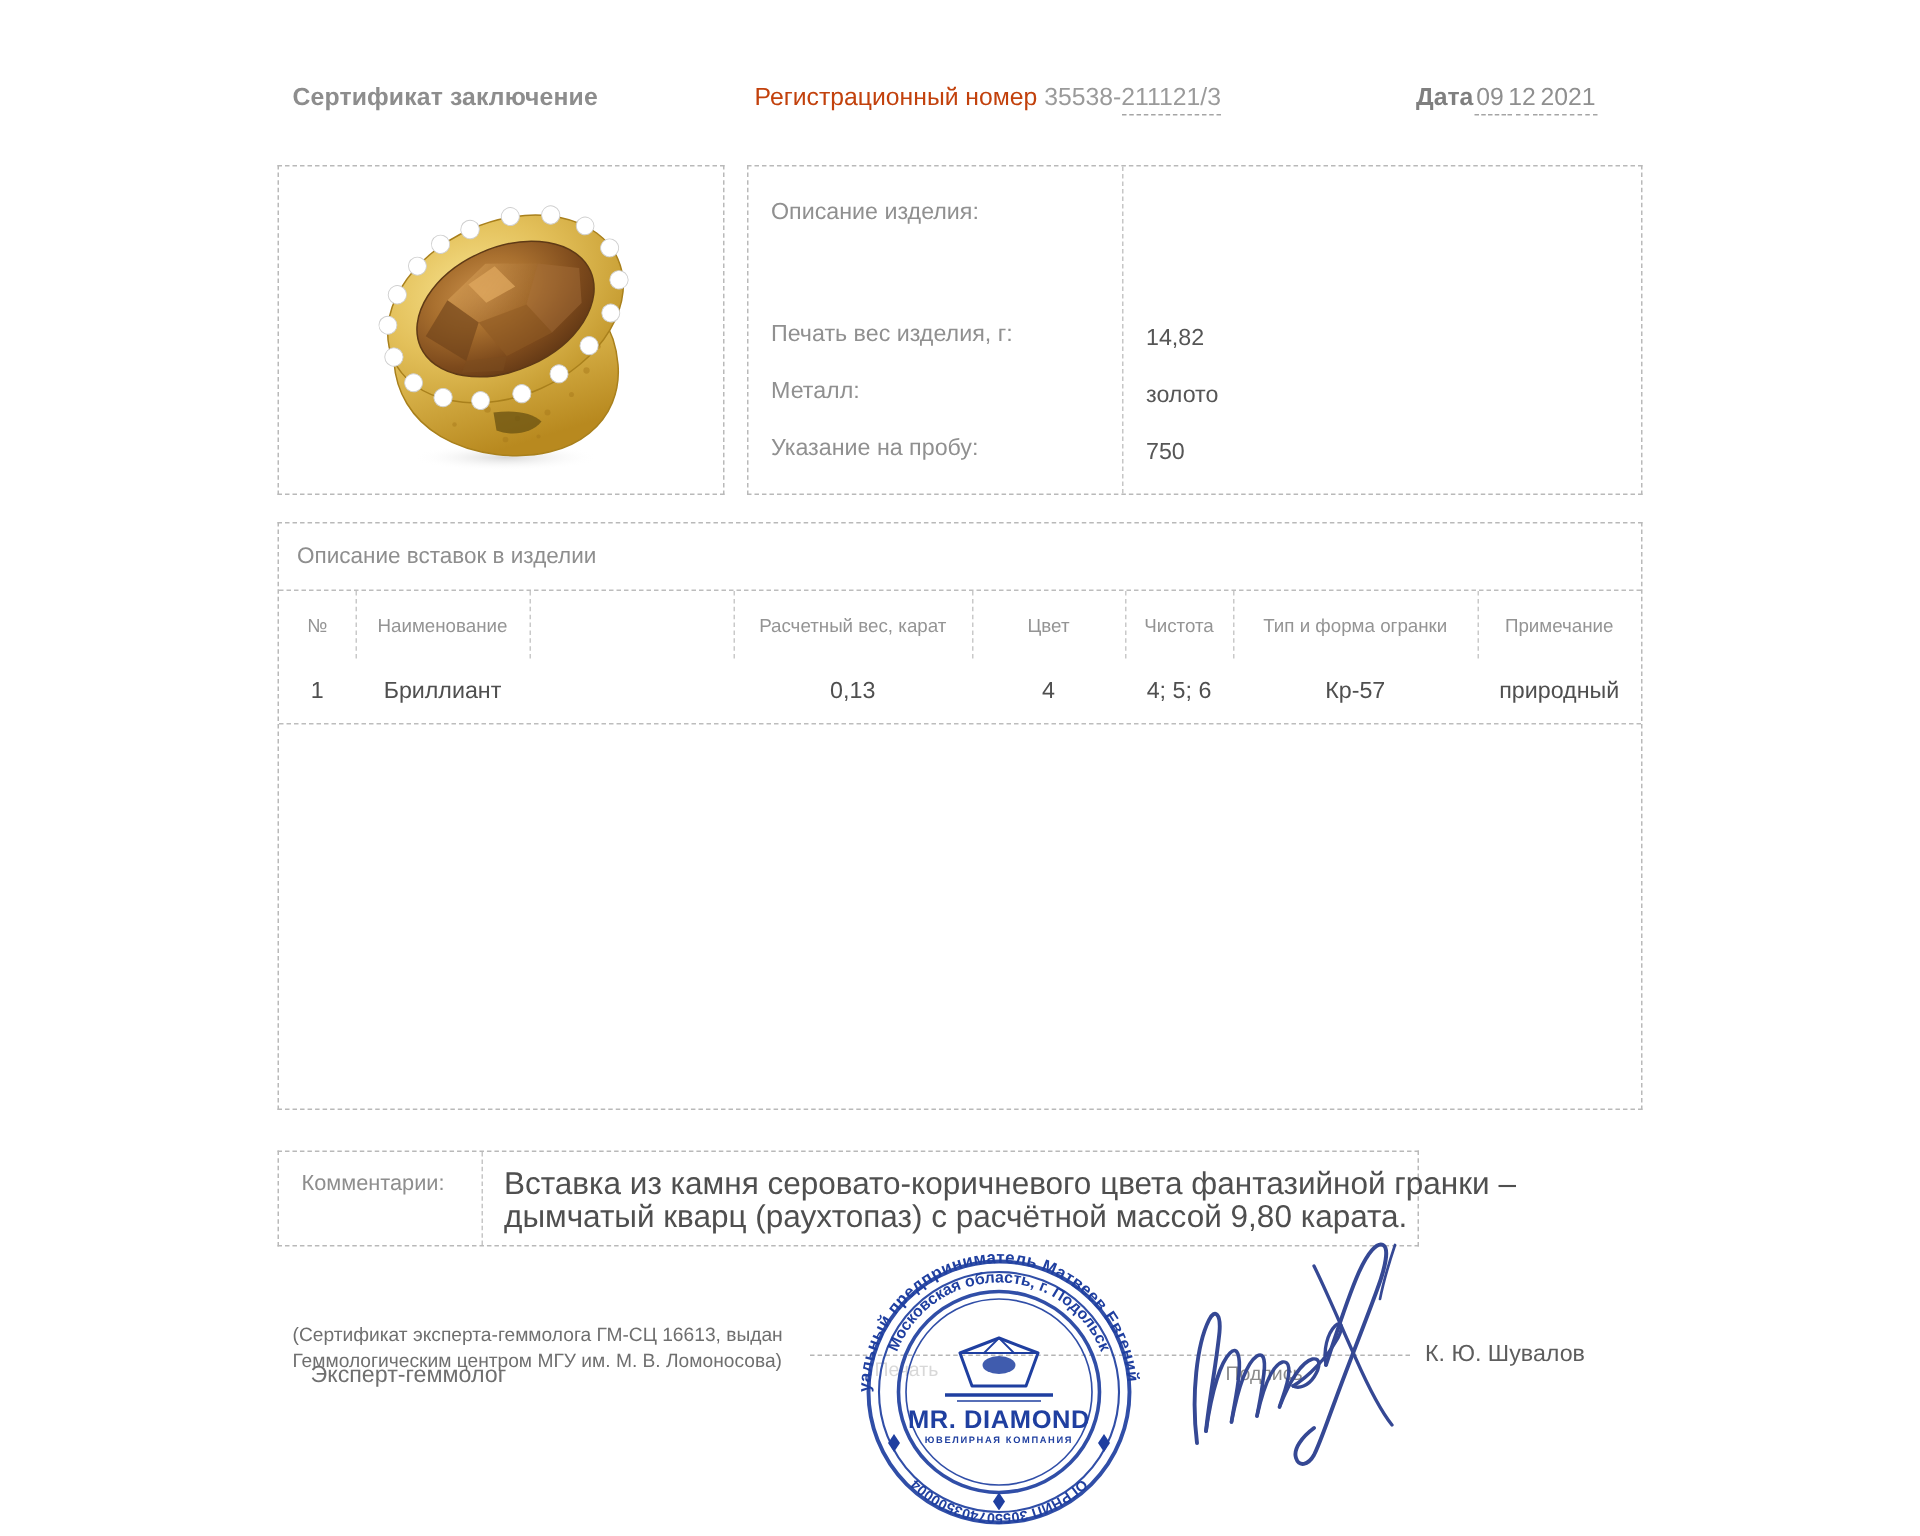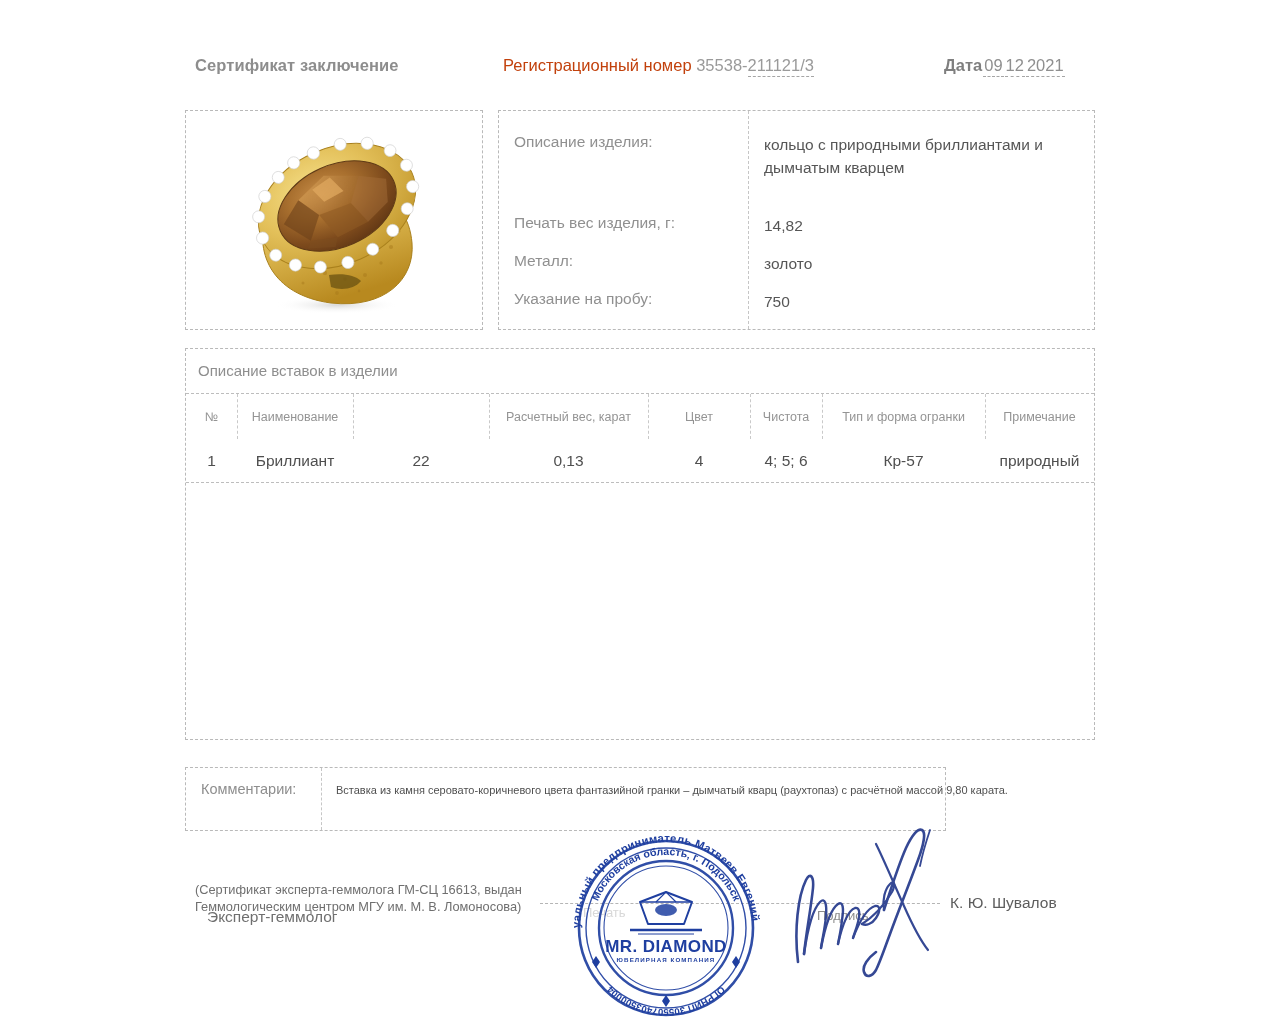--- a/index.html
+++ b/index.html
@@ -217,7 +217,6 @@
     <div class="desc-split"></div>
 
     <div class="desc-label" style="left:15px; top:22px;">Описание изделия:</div>
-    <div class="desc-value" style="left:265px; top:22px; width:320px;">кольцо с природными бриллиантами и дымчатым кварцем</div>
 
     <div class="desc-label" style="left:15px; top:103px;">Печать вес изделия, г:</div>
     <div class="desc-value" style="left:265px; top:103px;">14,82</div>

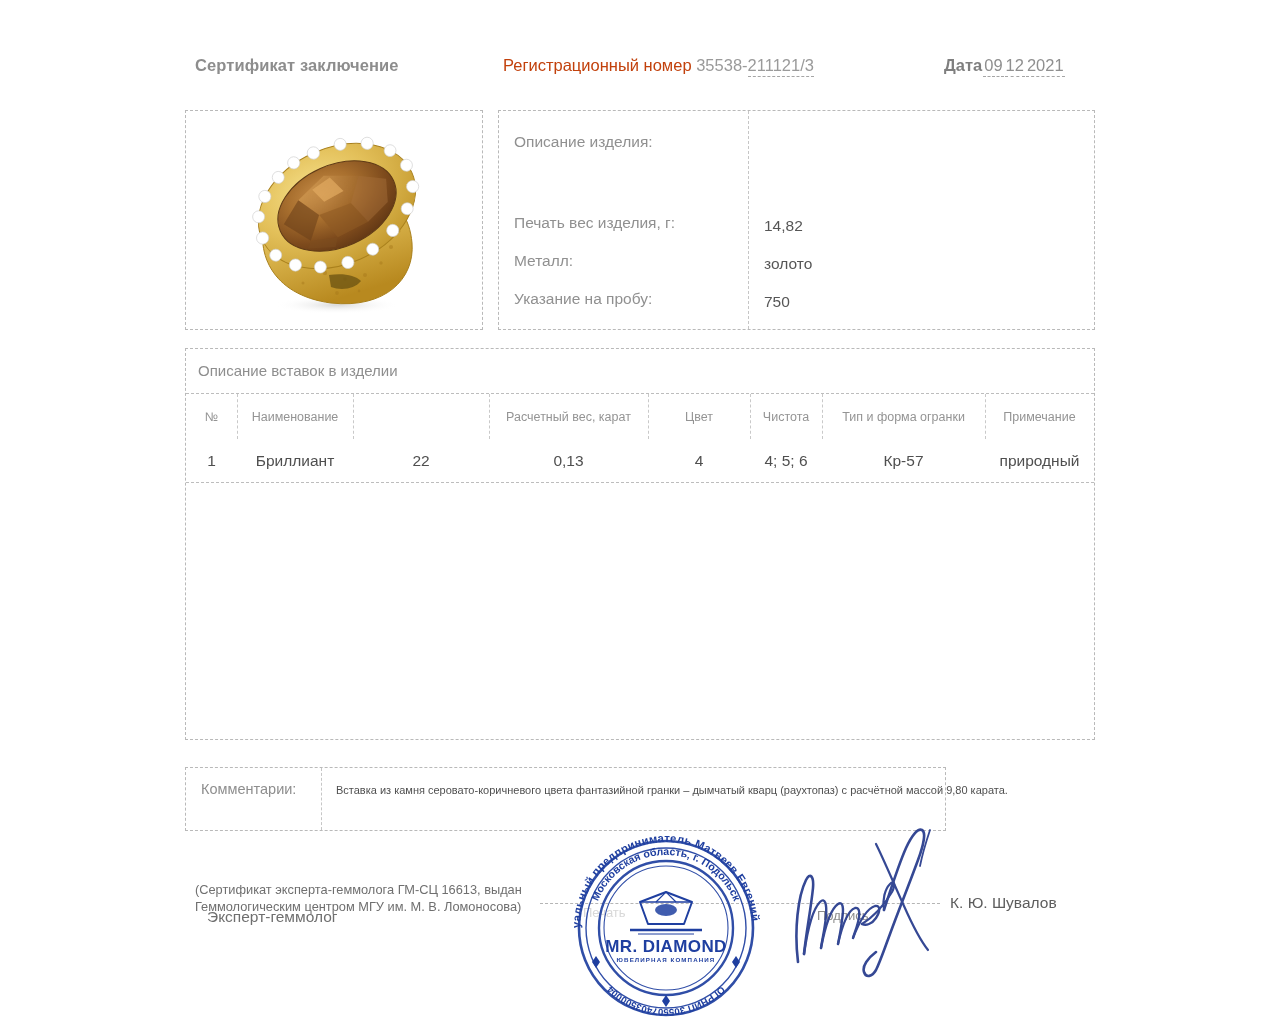--- a/index.html
+++ b/index.html
@@ -252,7 +252,6 @@
 
     <div class="ins-cell" style="left:0px;   width:51px;">1</div>
     <div class="ins-cell" style="left:51px;  width:116px;">Бриллиант</div>
-    <div class="ins-cell" style="left:167px; width:136px;">22</div>
     <div class="ins-cell" style="left:303px; width:159px;">0,13</div>
     <div class="ins-cell" style="left:462px; width:102px;">4</div>
     <div class="ins-cell" style="left:564px; width:72px;">4; 5; 6</div>

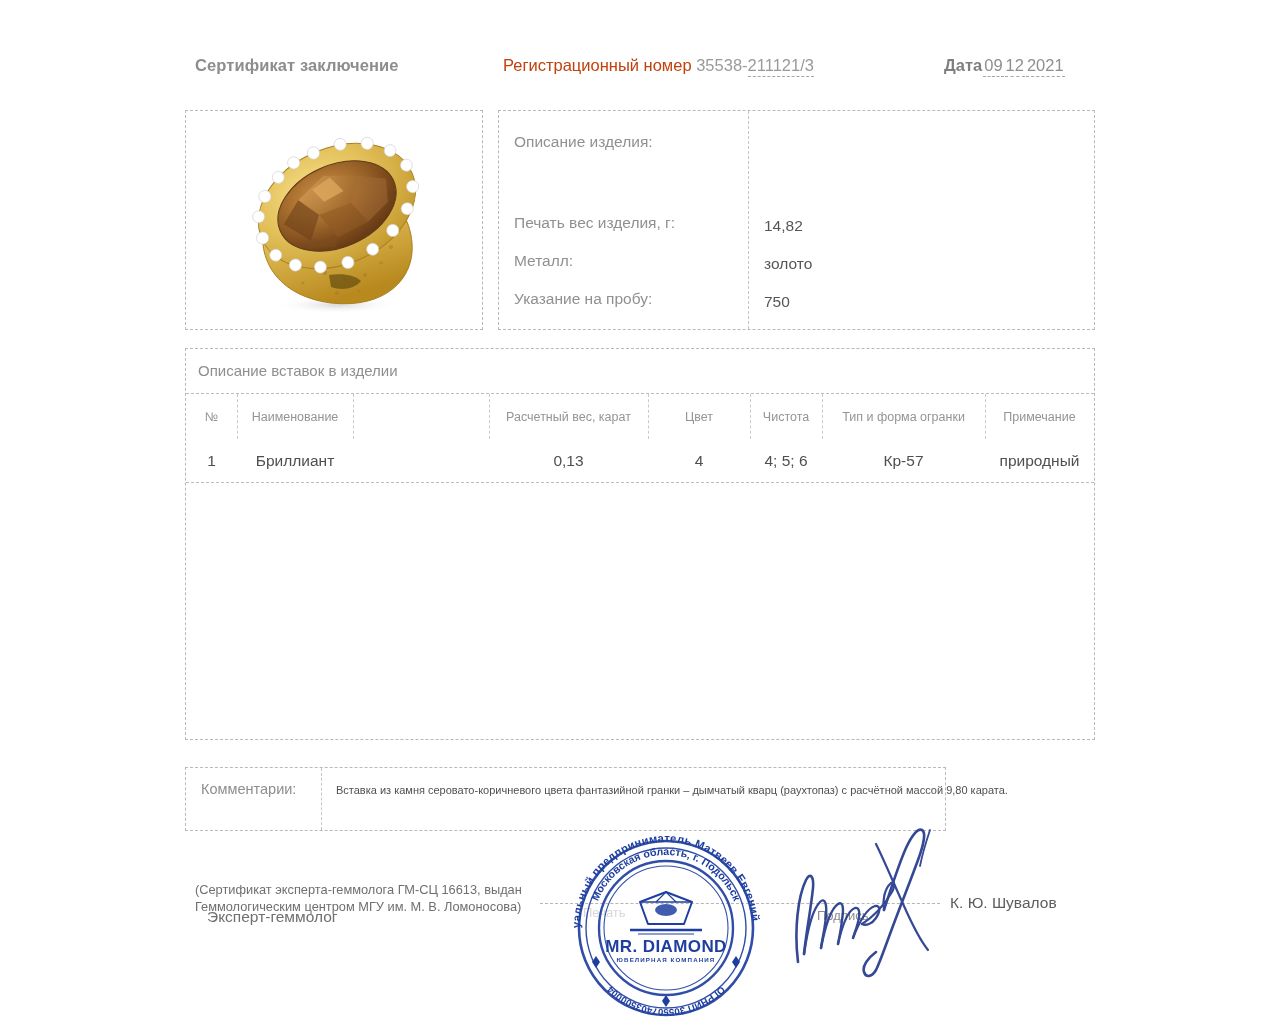--- a/index.html
+++ b/index.html
@@ -80,7 +80,7 @@
   .cmt-label { position: absolute; left: 15px; top: 13px; font-size: 14.5px; color: #8e8e8e; }
   .cmt-text {
     position: absolute; left: 150px; top: 11px; width: 745px;
-    font-size: 11px; color: #4f4f4f; line-height: 22px;
+    font-size: 21px; color: #4f4f4f; line-height: 22px;
   }
 
   

